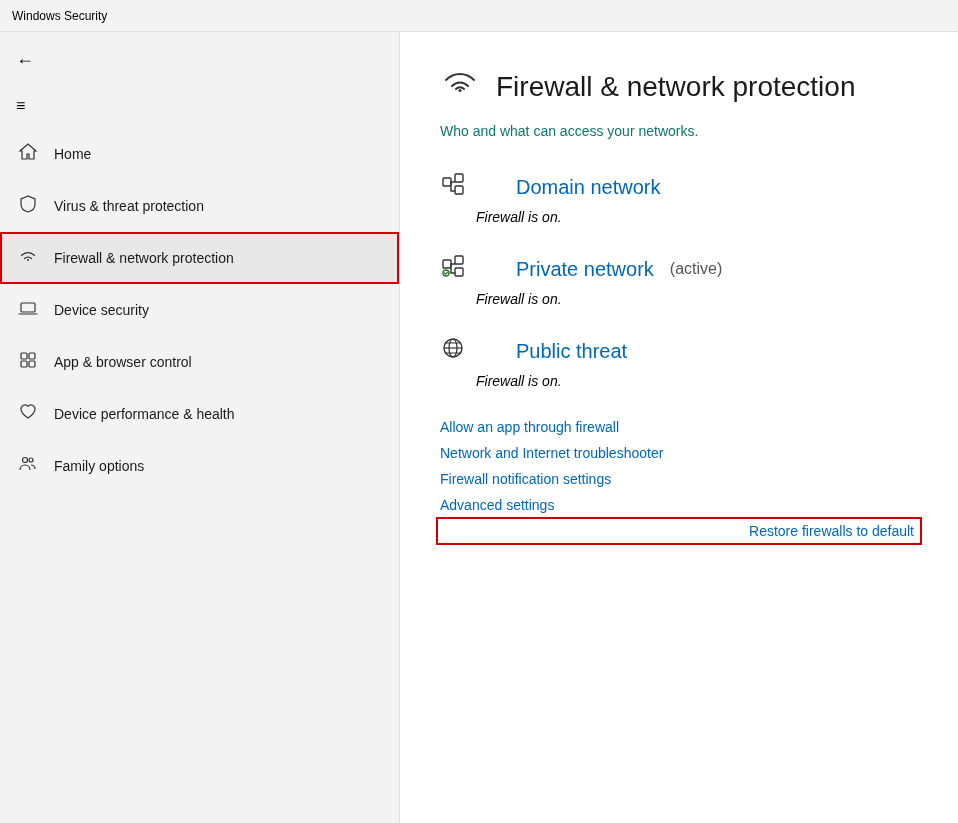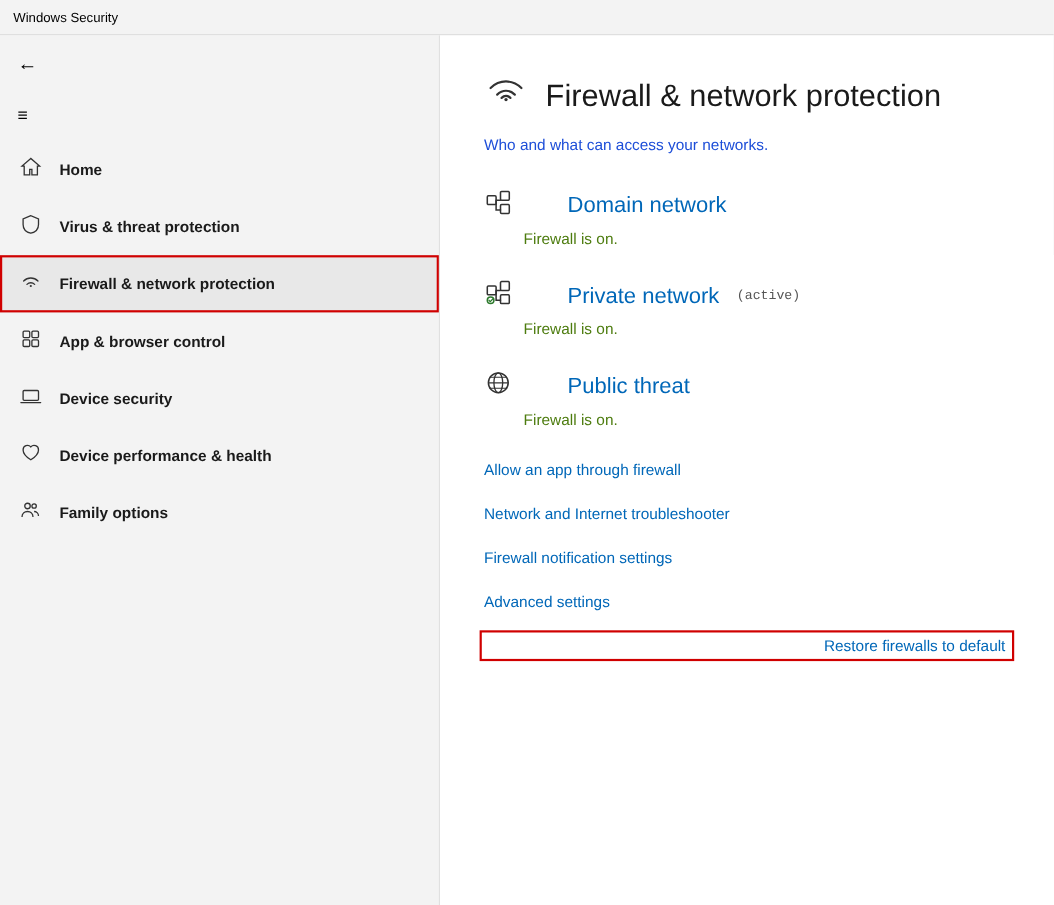--- a/index.html
+++ b/index.html
@@ -113,7 +113,7 @@
     }
     .page-subtitle {
       font-size: 14px;
-      color: #1d4ed8;
+      color: #0f766e;
       margin-bottom: 32px;
     }
     .network-section {

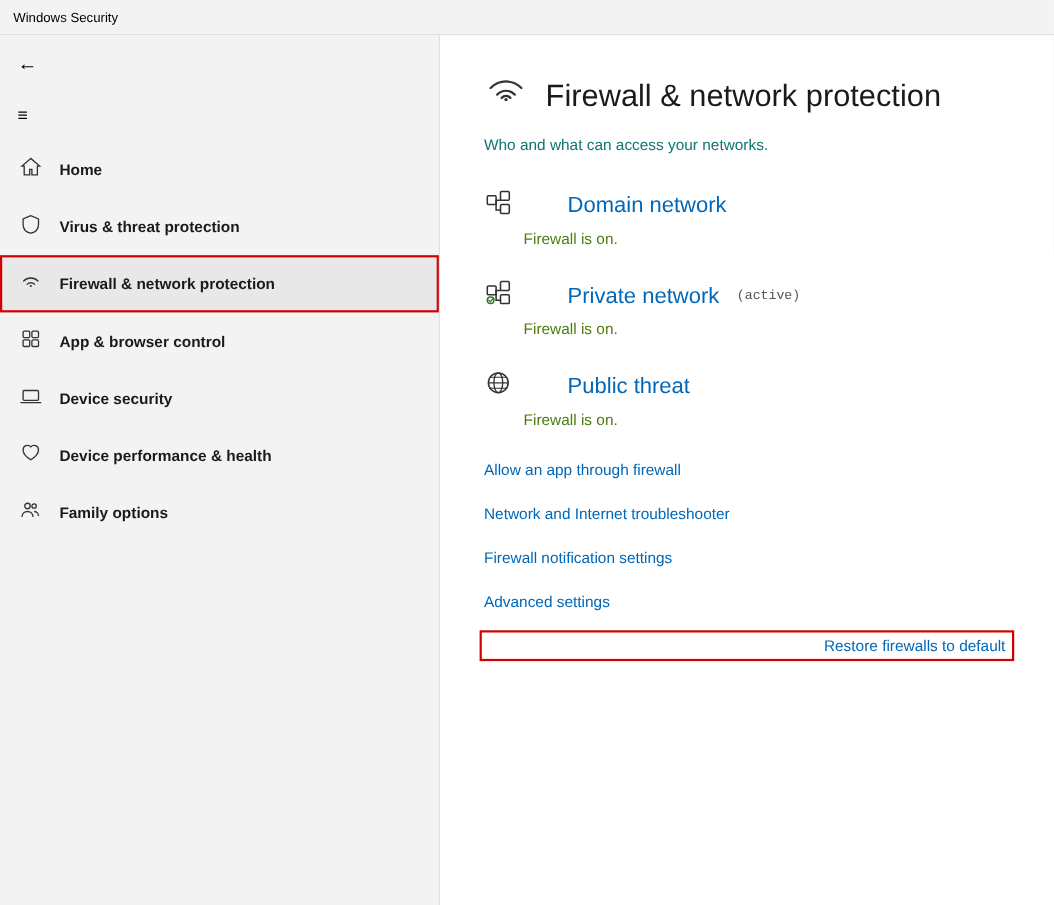--- a/index.html
+++ b/index.html
@@ -73,7 +73,6 @@
       color: #1a1a1a;
       min-height: 52px;
       position: relative;
-      font-weight: bold;
     }
     .nav-item.active {
       background: #e8e8e8;

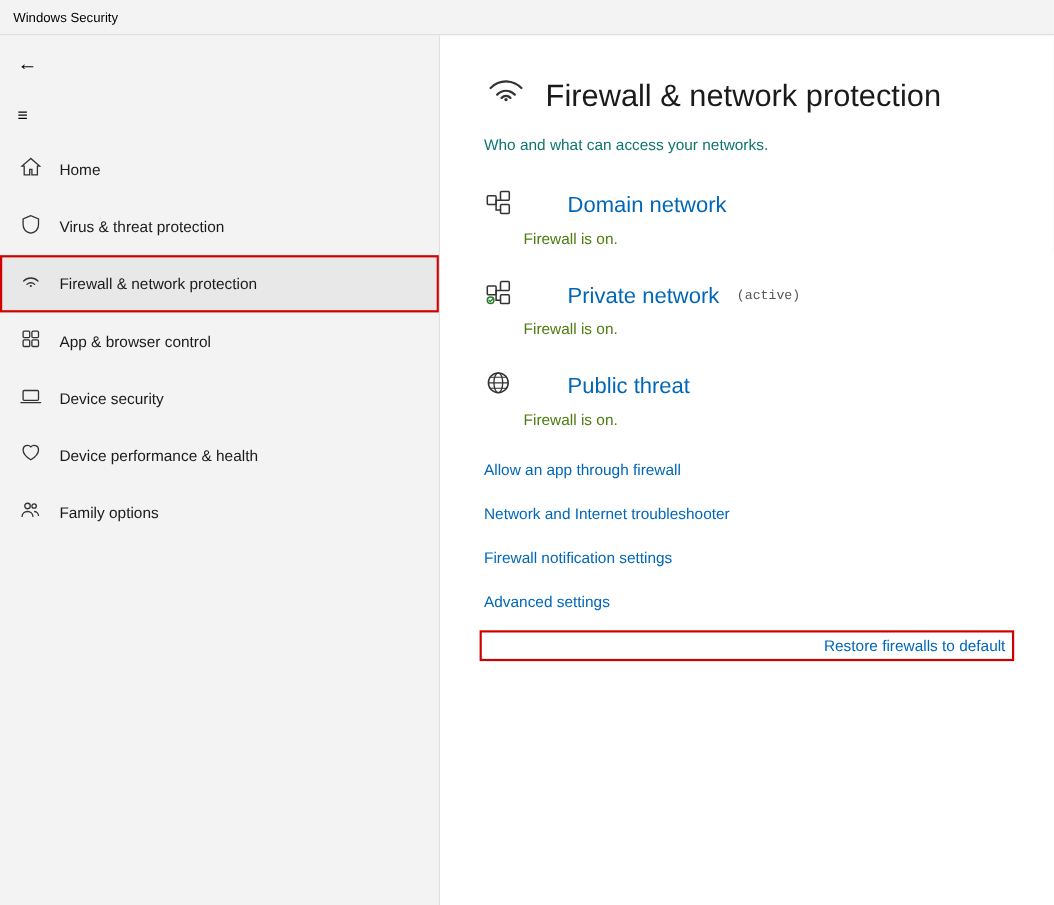--- a/index.html
+++ b/index.html
@@ -143,8 +143,9 @@
     }
     .network-status {
       font-size: 14px;
-      color: #4d7c0f;
+      color: #000000;
       margin-left: 36px;
+      font-style: italic;
     }
     .links-section {
       margin-top: 20px;

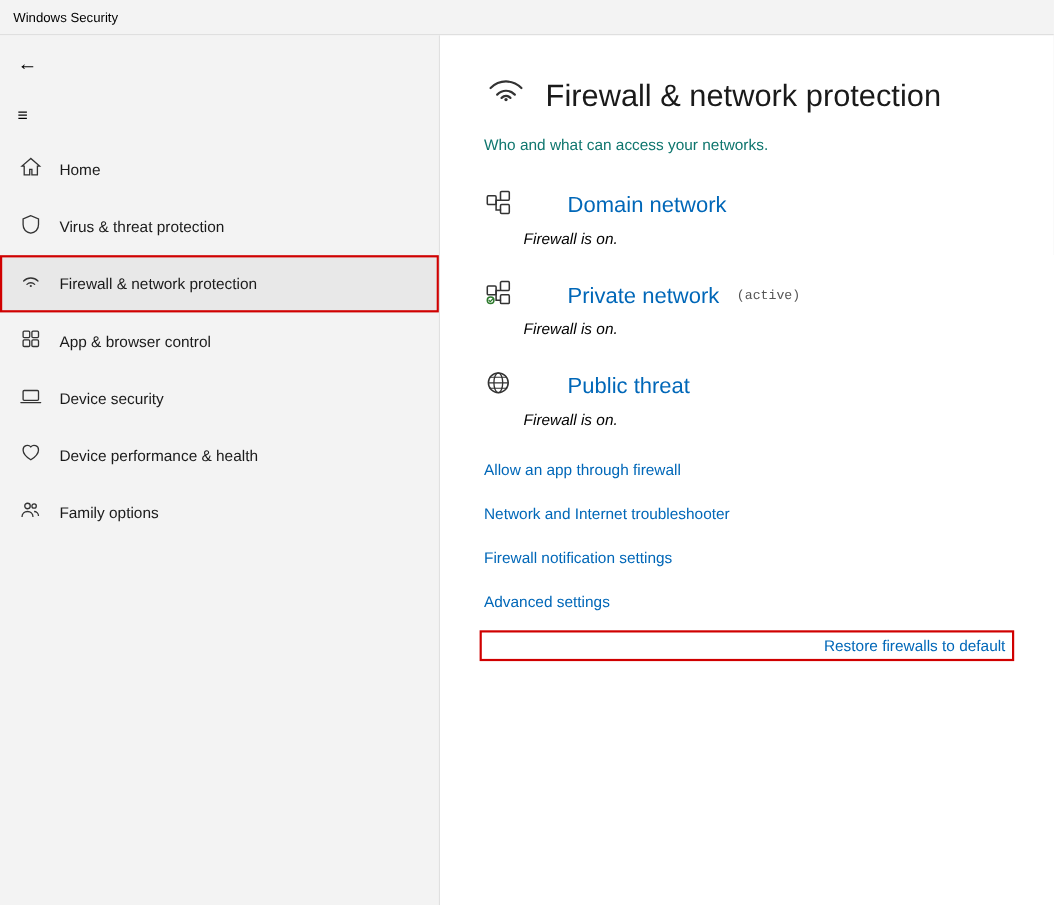--- a/index.html
+++ b/index.html
@@ -136,10 +136,9 @@
       margin-left: 38px;
     }
     .network-active-badge {
-      font-size: 12px;
+      font-size: 16px;
       color: #555;
       margin-left: 4px;
-      font-family: Liberation Mono, monospace;
     }
     .network-status {
       font-size: 14px;

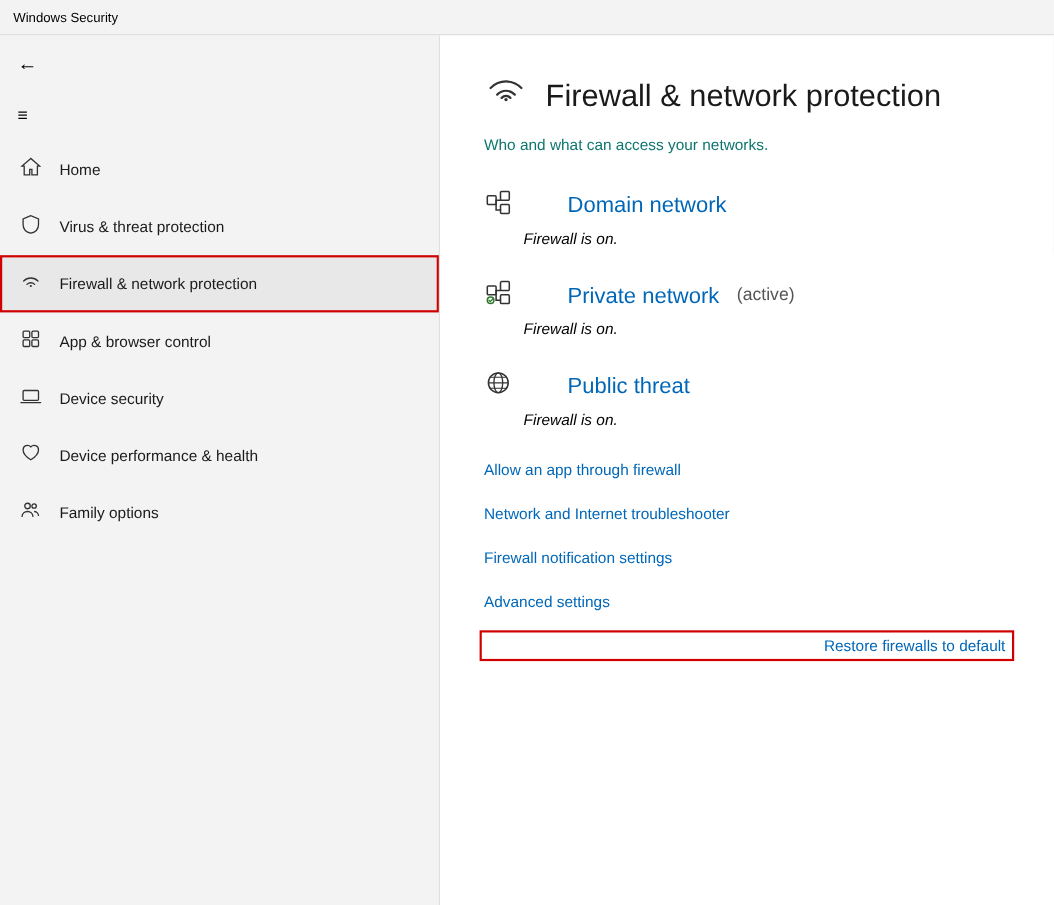--- a/index.html
+++ b/index.html
@@ -215,6 +215,16 @@
     <div class="nav-item">
       <span class="nav-icon">
         <svg width="20" height="20" viewBox="0 0 20 20" fill="none">
+          <rect x="3" y="5" width="14" height="9" rx="1" stroke="#333" stroke-width="1.2"></rect>
+          <path d="M1 16h18" stroke="#333" stroke-width="1.2" stroke-linecap="round"></path>
+        </svg>
+      </span>
+      <span class="nav-label">Device security</span>
+    </div>
+
+    <div class="nav-item">
+      <span class="nav-icon">
+        <svg width="20" height="20" viewBox="0 0 20 20" fill="none">
           <rect x="3" y="3" width="6" height="6" rx="1" stroke="#333" stroke-width="1.2"></rect>
           <rect x="11" y="3" width="6" height="6" rx="1" stroke="#333" stroke-width="1.2"></rect>
           <rect x="3" y="11" width="6" height="6" rx="1" stroke="#333" stroke-width="1.2"></rect>
@@ -222,16 +232,6 @@
         </svg>
       </span>
       <span class="nav-label">App &amp; browser control</span>
-    </div>
-
-    <div class="nav-item">
-      <span class="nav-icon">
-        <svg width="20" height="20" viewBox="0 0 20 20" fill="none">
-          <rect x="3" y="5" width="14" height="9" rx="1" stroke="#333" stroke-width="1.2"></rect>
-          <path d="M1 16h18" stroke="#333" stroke-width="1.2" stroke-linecap="round"></path>
-        </svg>
-      </span>
-      <span class="nav-label">Device security</span>
     </div>
 
     <div class="nav-item">

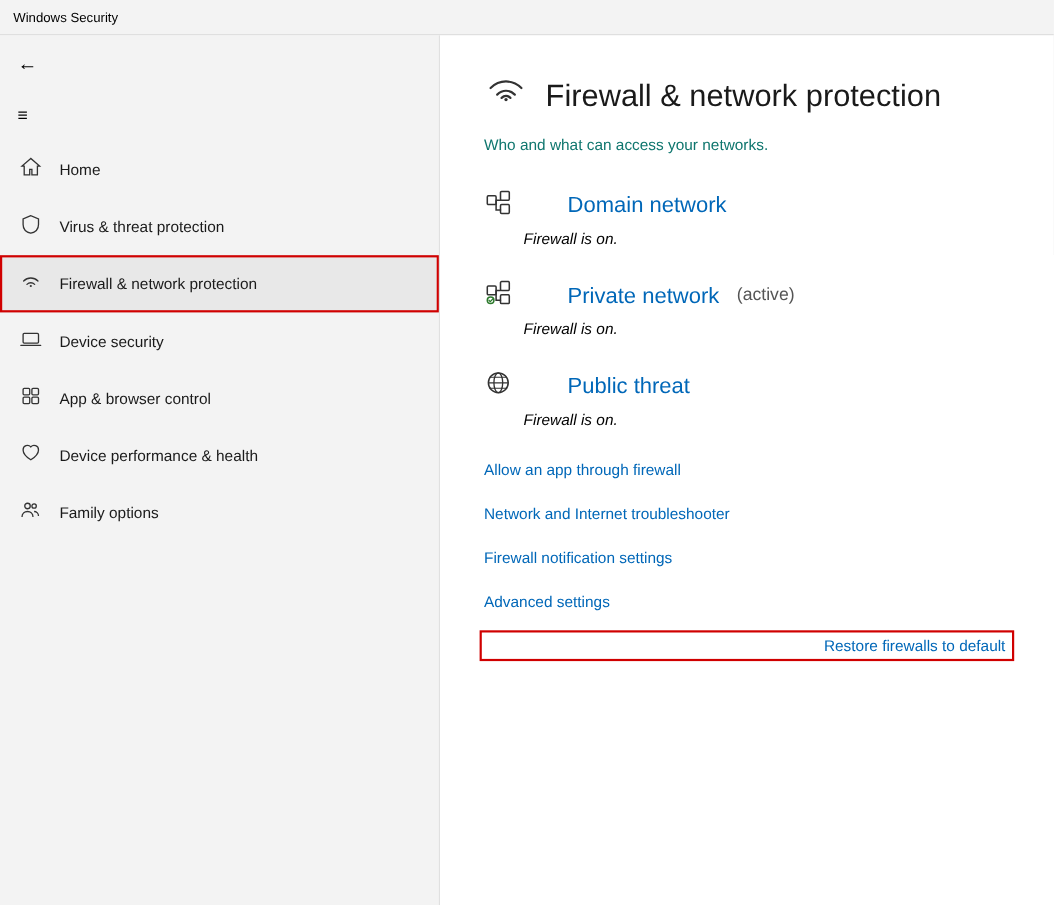--- a/index.html
+++ b/index.html
@@ -150,7 +150,7 @@
       margin-top: 20px;
       display: flex;
       flex-direction: column;
-      gap: 20px;
+      gap: 6px;
     }
     .link-item {
       font-size: 14px;

